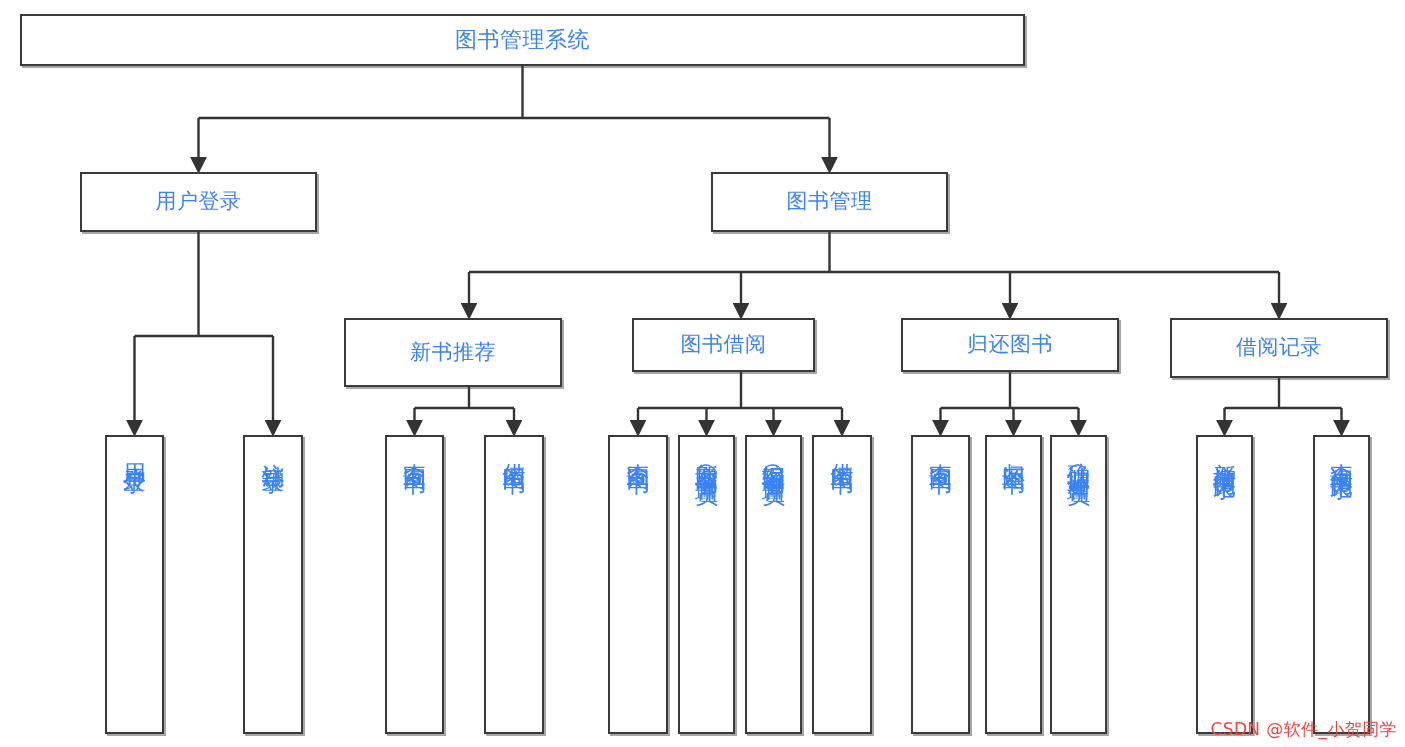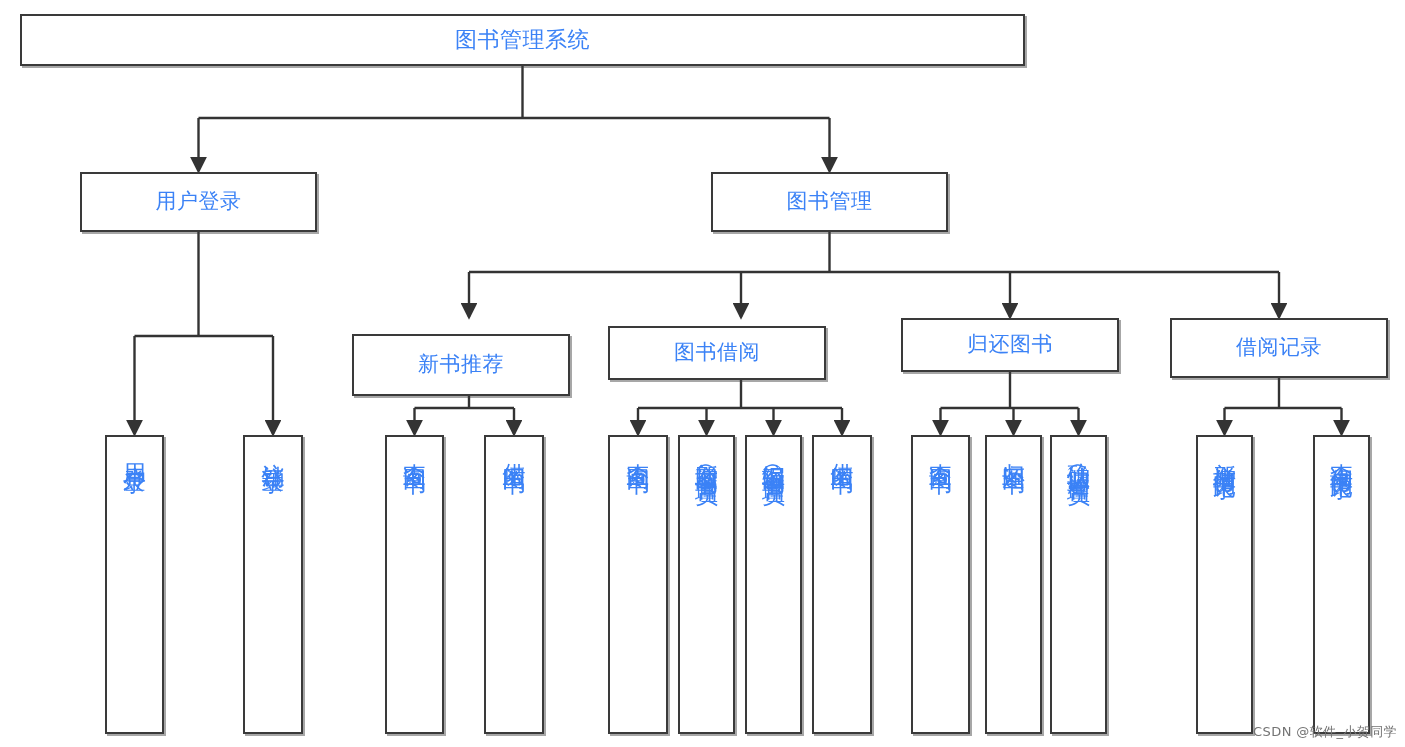--- a/index.html
+++ b/index.html
@@ -130,7 +130,7 @@
       <div class="node horiz" style="left: 711px; top: 172px; width: 237px; height: 60px;">
         <span class="label">图书管理</span>
       </div>
-      <div class="node horiz" style="left: 352px; top: 318px; width: 218px; height: 62px; margin-top: 16px;">
+      <div class="node horiz" style="left: 344px; top: 318px; width: 218px; height: 69px;">
         <span class="label">新书推荐</span>
       </div>
       <div class="node horiz" style="left: 608px; top: 318px; width: 218px; height: 54px; margin-top: 8px;">

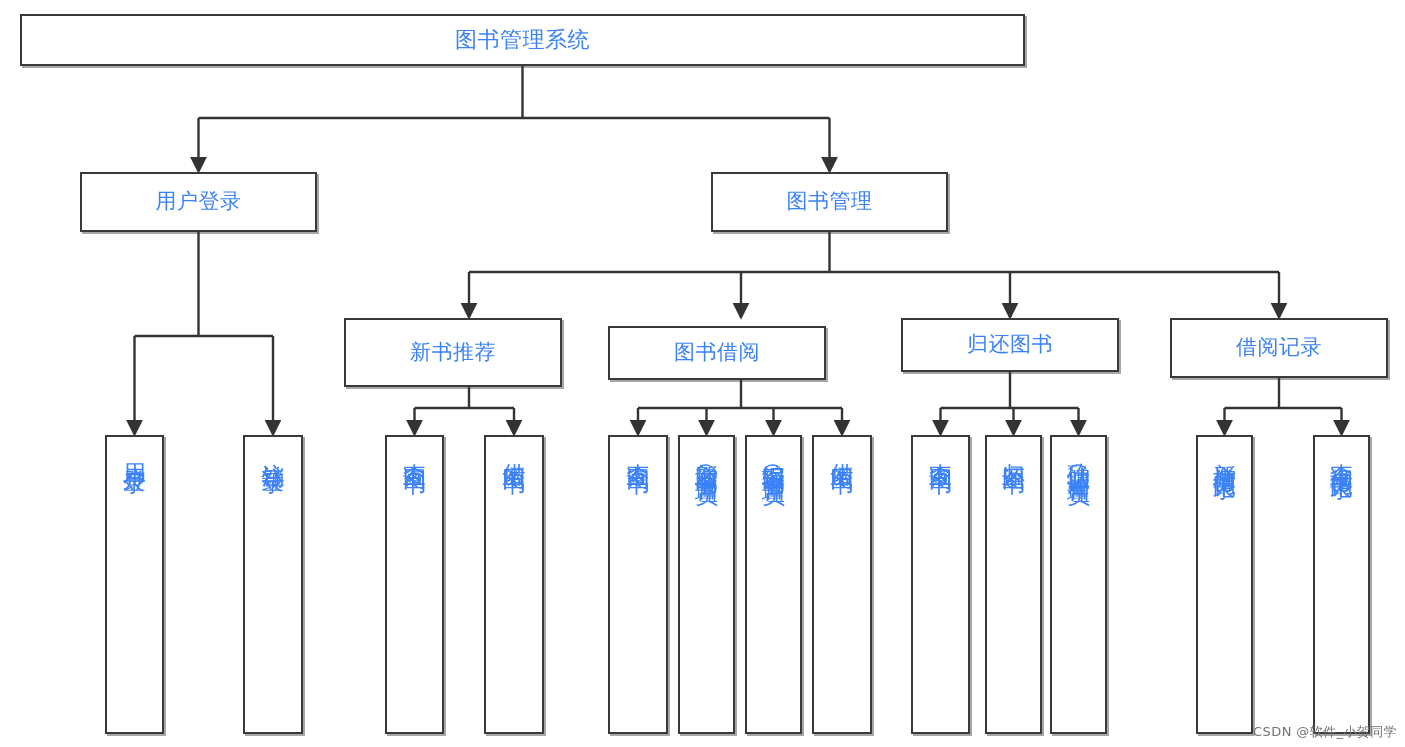--- a/index.html
+++ b/index.html
@@ -133,7 +133,7 @@
       <div class="node horiz" style="left: 344px; top: 318px; width: 218px; height: 69px;">
         <span class="label">新书推荐</span>
       </div>
-      <div class="node horiz" style="left: 608px; top: 318px; width: 218px; height: 54px; margin-top: 8px;">
+      <div class="node horiz" style="left: 632px; top: 318px; width: 183px; height: 54px;">
         <span class="label">图书借阅</span>
       </div>
       <div class="node horiz" style="left: 901px; top: 318px; width: 218px; height: 54px;">

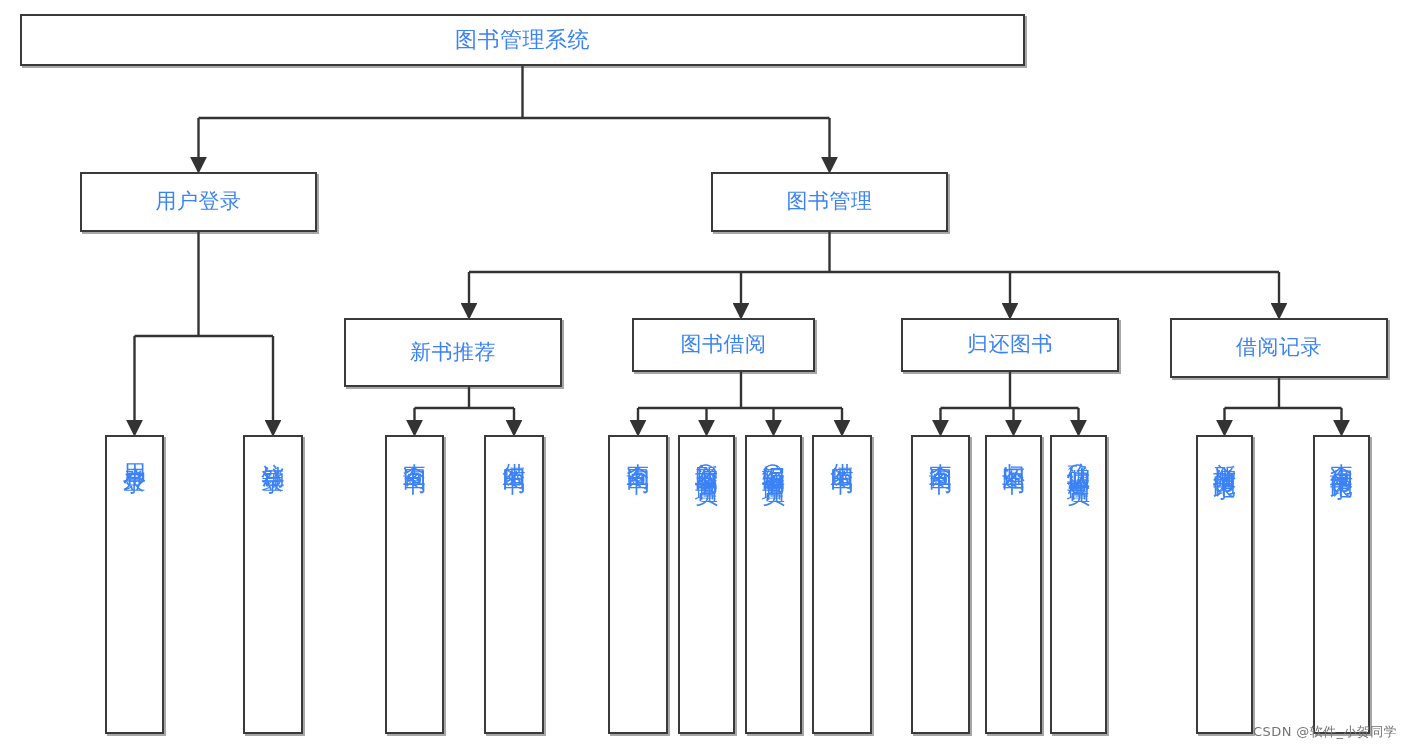--- a/index.html
+++ b/index.html
@@ -64,8 +64,8 @@
     position: absolute;
     right: 8px;
     bottom: 6px;
-    font-size: 13px;
-    color: #737373;
+    font-size: 17px;
+    color: #ef4444;
     letter-spacing: 0.4px;
     user-select: none;
     white-space: nowrap;

